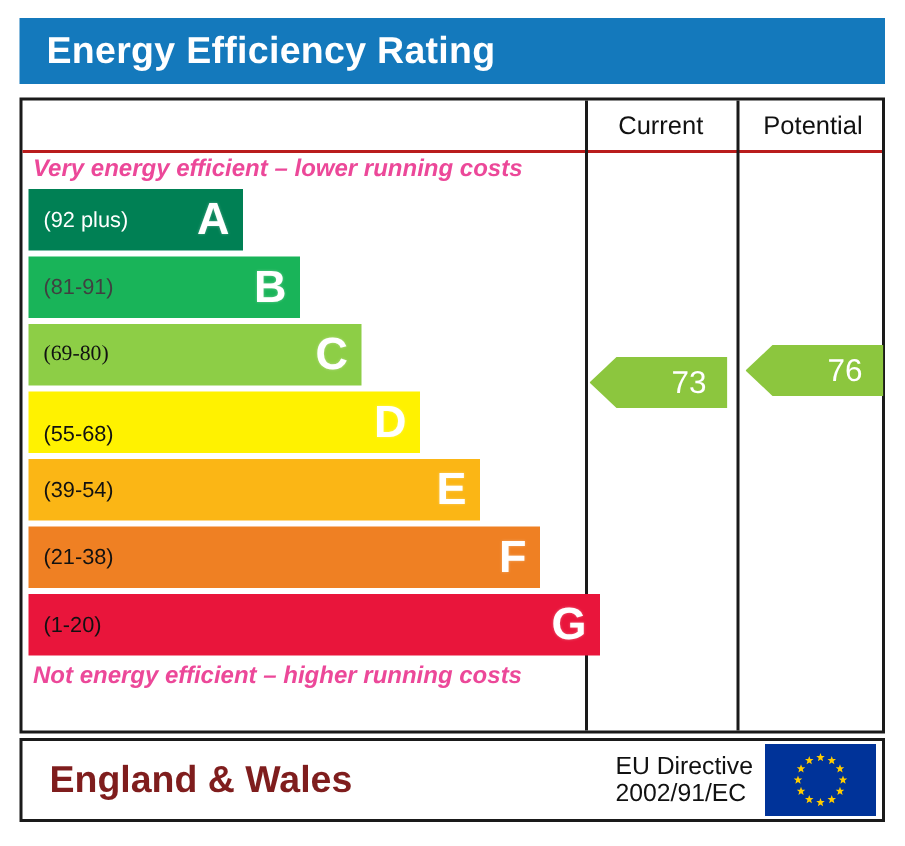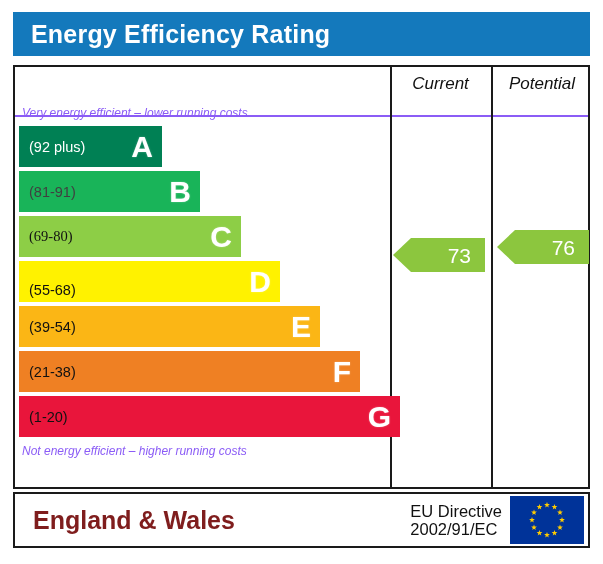--- a/index.html
+++ b/index.html
@@ -16,8 +16,8 @@
     border:2px solid #1a1a1a;box-sizing:border-box;background:#fff;}
 
   
-  .hrow{position:absolute;left:0;top:0;width:100%;height:50px;
-    border-bottom:2px solid #8b5cf6;box-sizing:border-box;font-style:italic;}
+  .hrow{position:absolute;left:0;top:0;width:100%;height:35px;
+    border-bottom:2px solid #b91c1c;box-sizing:border-box;}
   .hcur,.hpot{position:absolute;top:0;height:33px;display:flex;align-items:center;justify-content:center;
     font-size:17px;color:#111;}
   .hcur{left:376px;width:99px;}

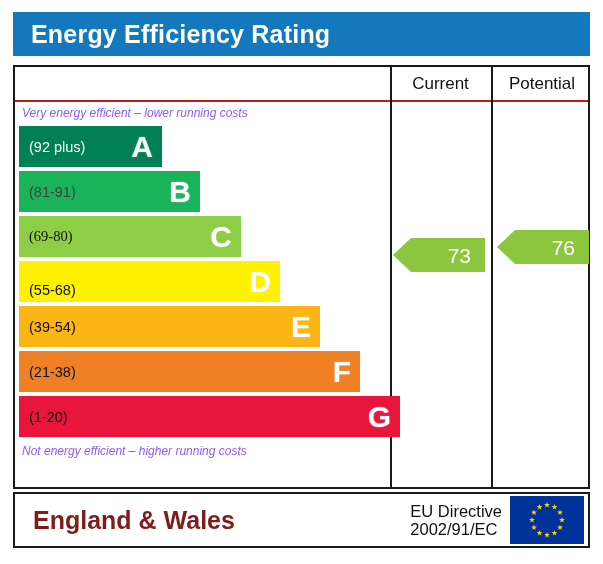--- a/index.html
+++ b/index.html
@@ -31,7 +31,7 @@
   
   .bands{position:absolute;left:0;top:35px;width:375px;height:385px;}
   .cap{height:22px;display:flex;align-items:center;padding-left:7px;
-    font-size:12px;font-style:italic;color:#8b5cf6;white-space:nowrap;}
+    font-size:16px;font-style:italic;color:#ec4899;white-space:nowrap;font-weight:bold;}
   .cap.bottom{height:24px;}
 
   .bandrow{height:45px;position:relative;}

